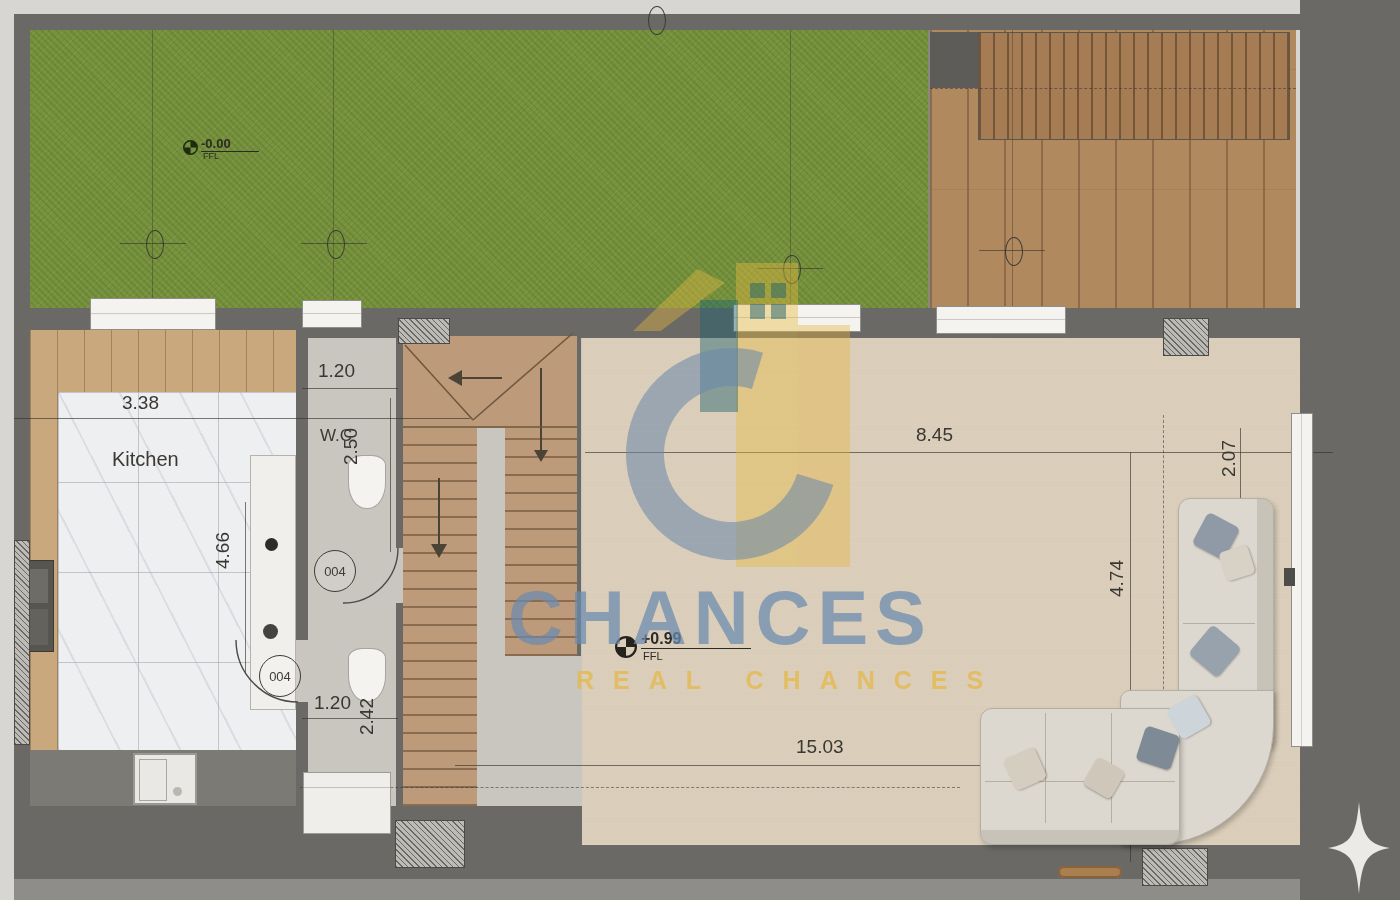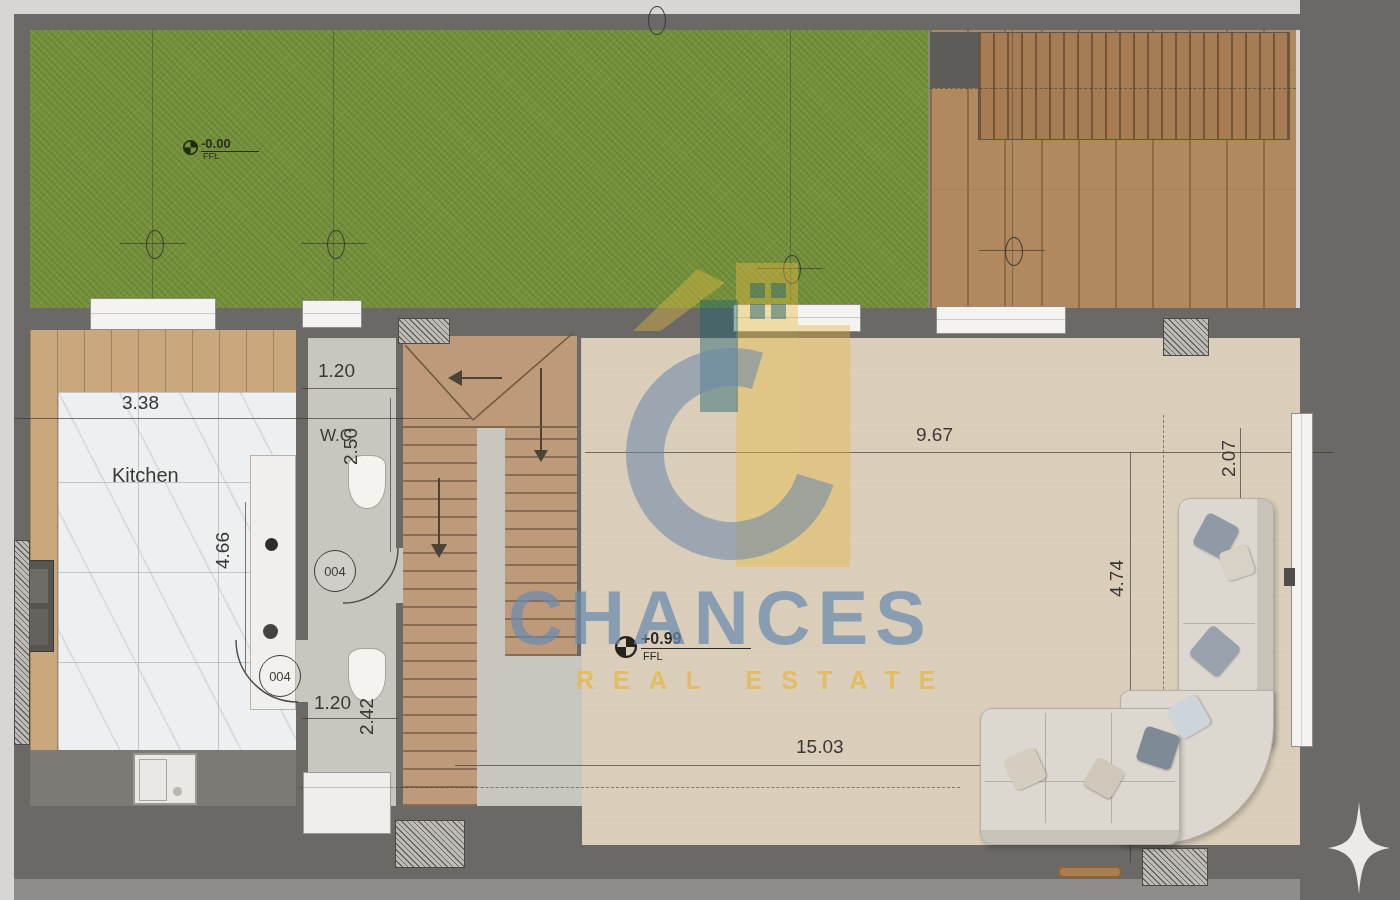--- a/index.html
+++ b/index.html
@@ -216,7 +216,7 @@
   <div class="dimv" style="left:340px;top:428px;">2.50</div>
   <div class="dim" style="left:314px;top:692px;">1.20</div>
   <div class="dimv" style="left:356px;top:698px;z-index:7;">2.42</div>
-  <div class="dim" style="left:916px;top:424px;">9.67</div>
+  <div class="dim" style="left:916px;top:424px;">8.45</div>
   <div class="dim" style="left:796px;top:736px;">15.03</div>
   <div class="dimv" style="left:1106px;top:560px;">4.74</div>
   <div class="dimv" style="left:1218px;top:440px;">2.07</div>

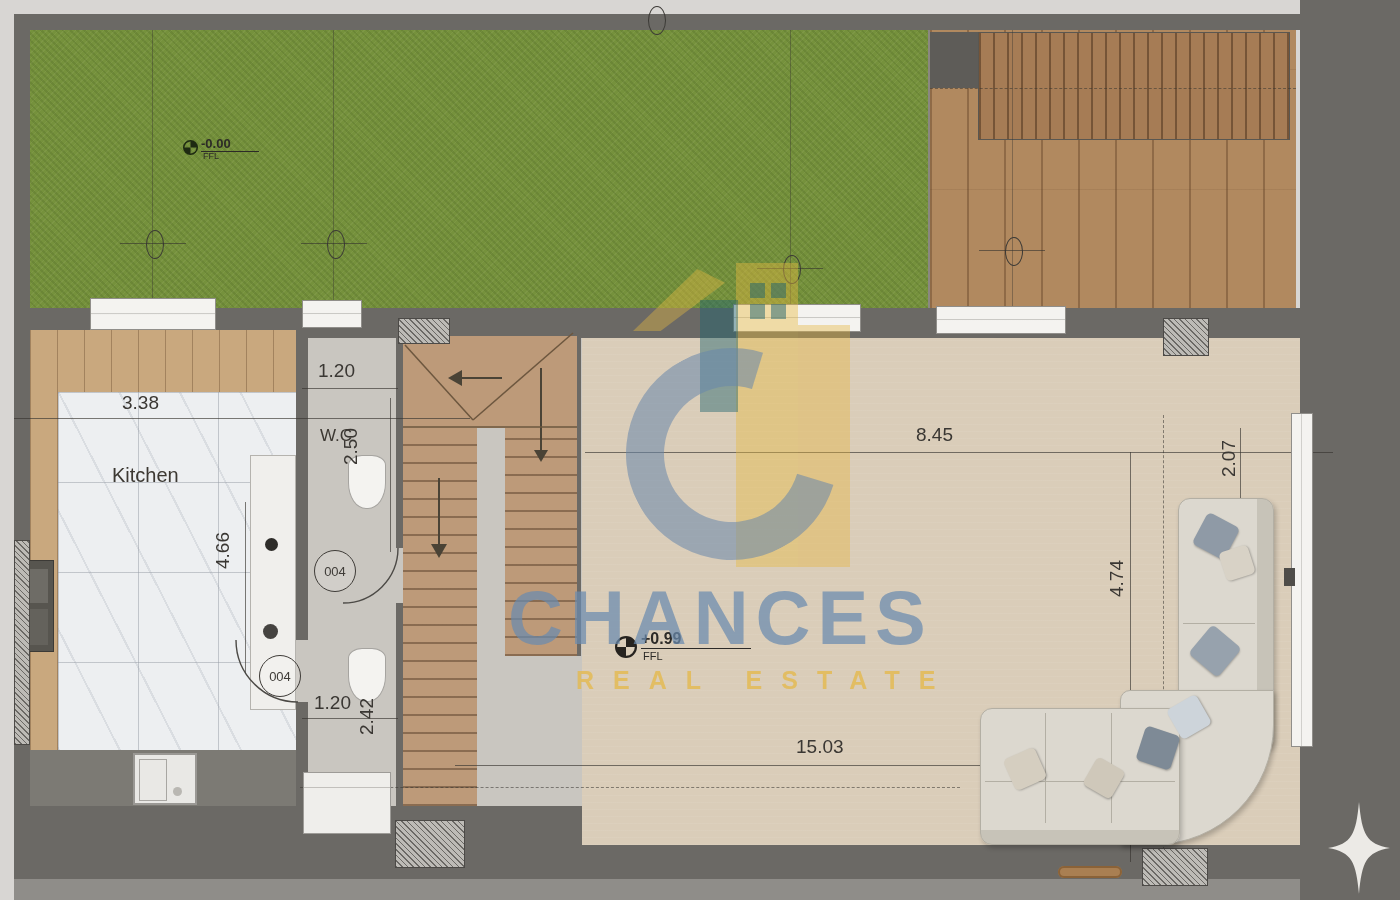--- a/index.html
+++ b/index.html
@@ -221,7 +221,7 @@
   <div class="dimv" style="left:1106px;top:560px;">4.74</div>
   <div class="dimv" style="left:1218px;top:440px;">2.07</div>
 
-  <div class="room" style="left:112px;top:464px;">Kitchen</div>
+  <div class="room" style="left:112px;top:448px;">Kitchen</div>
   <div class="room" style="left:320px;top:426px;font-size:17px;">W.C</div>
 
   <div class="tag" style="left:314px;top:550px;z-index:7;">

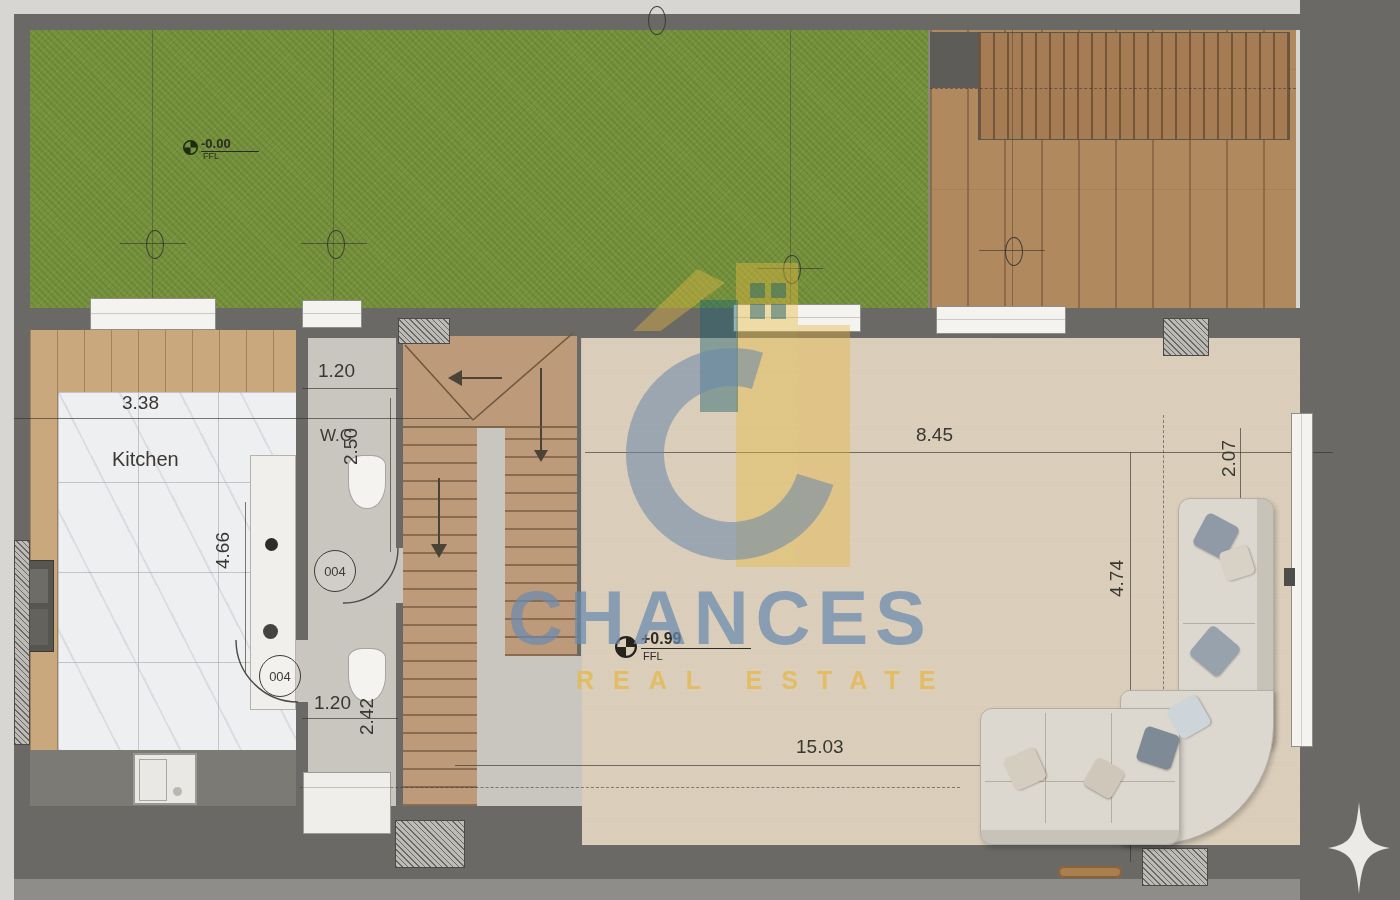--- a/index.html
+++ b/index.html
@@ -267,7 +267,7 @@
     <div class="abs" style="left:578px;top:348px;width:212px;height:212px;border-radius:50%;border:38px solid rgba(104,136,172,.55);border-right-color:transparent;transform:rotate(-28deg);box-sizing:border-box;"></div>
 
     <div class="abs" style="left:460px;top:574px;font-size:76px;font-weight:bold;letter-spacing:7px;color:rgba(106,138,175,.72);">CHANCES</div>
-    <div class="abs" style="left:528px;top:666px;font-size:25px;font-weight:bold;letter-spacing:19px;color:rgba(228,185,77,.8);">REAL ESTATE</div>
+    <div class="abs" style="left:528px;top:666px;font-size:25px;font-weight:bold;letter-spacing:19px;color:rgba(228,185,77,.8);">REAL CHANCES</div>
   </div>
 
   <div class="abs" style="left:1328px;top:802px;z-index:45;">

